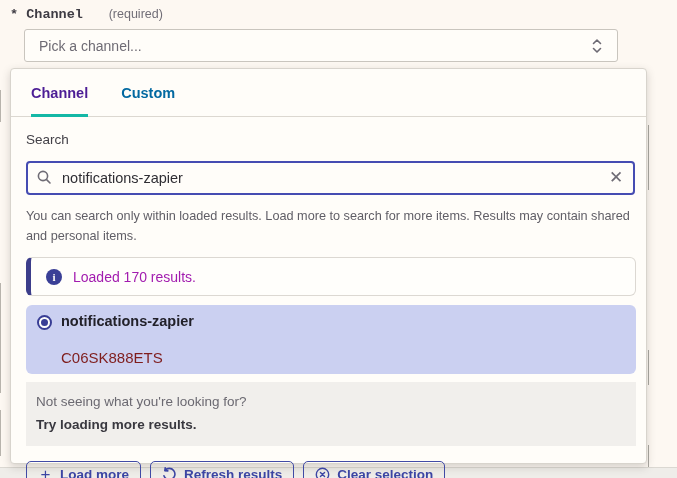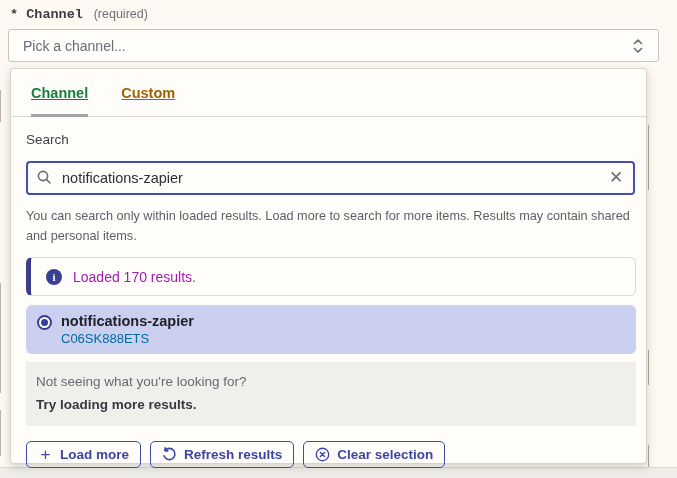--- a/index.html
+++ b/index.html
@@ -24,7 +24,7 @@
   
   .field-label-row { position:absolute; left:10px; top:6px; font-size:13.5px; }
   .field-label { font-weight:700; color:#3e3c44;font-family:Liberation Mono, monospace; }
-  .field-required { font-size:12.5px; color:#716e77; margin-left:7px; }
+  .field-required { font-size:12.5px; color:#716e77; margin-left:22px; }
   .select-box {
     position:absolute; left:8px; top:29px; width:651px; height:33px;
     background:#fffdf9; border:1px solid #c9c5be; border-radius:3px;

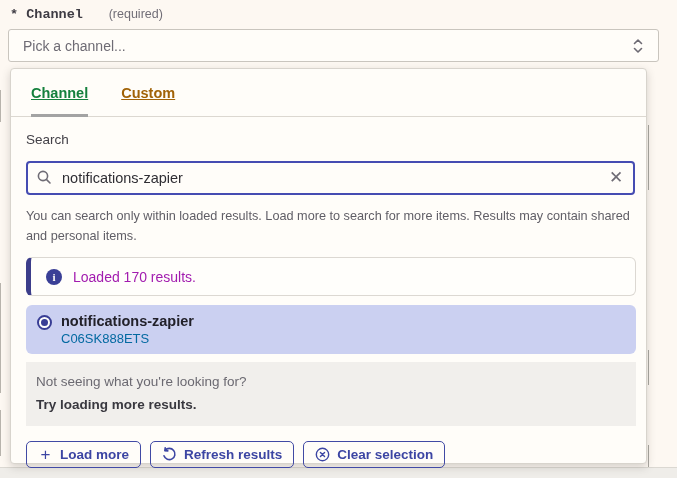--- a/index.html
+++ b/index.html
@@ -26,7 +26,7 @@
   .field-label { font-weight:700; color:#3e3c44;font-family:Liberation Mono, monospace; }
   .field-required { font-size:12.5px; color:#716e77; margin-left:22px; }
   .select-box {
-    position:absolute; left:8px; top:29px; width:651px; height:33px;
+    position:absolute; left:24px; top:29px; width:594px; height:33px;
     background:#fffdf9; border:1px solid #c9c5be; border-radius:3px;
     display:flex; align-items:center; padding:0 14px; cursor:pointer;
   }

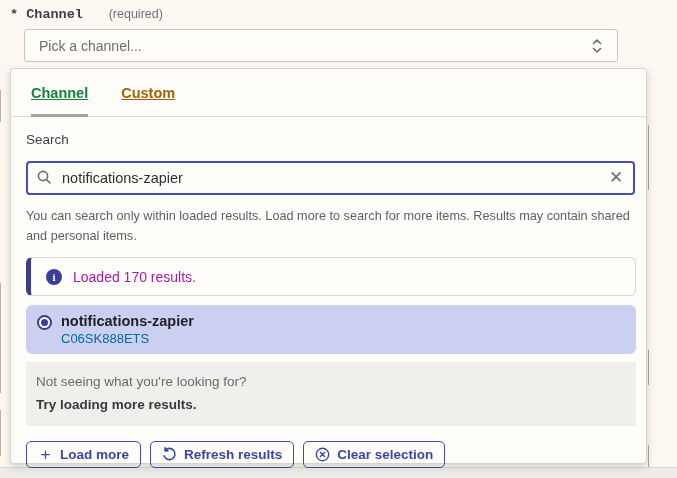--- a/index.html
+++ b/index.html
@@ -41,7 +41,7 @@
   }
   .tabs { padding:16px 20px 0 20px; border-bottom:1px solid #dcd8d1; display:flex; gap:33px; }
   .tab { font-size:14.5px; font-weight:600; padding-bottom:13px; cursor:pointer; }
-  .tab.active { color:#15803d; border-bottom:3px solid #a3a3a3; margin-bottom:-1px;text-decoration:underline; }
+  .tab.active { color:#4c1d95; border-bottom:3px solid #14b8a6; margin-bottom:-1px; }
   .tab.inactive { color:#a16207;text-decoration:underline; }
 
   .panel-body { padding:15px 10px 0 15px; }

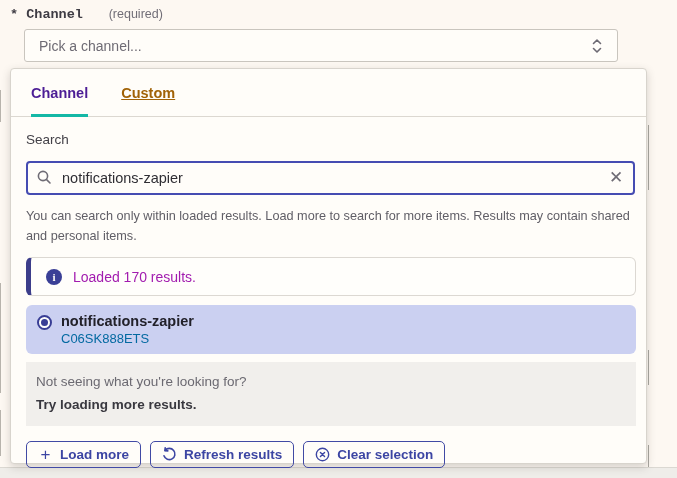--- a/index.html
+++ b/index.html
@@ -42,7 +42,7 @@
   .tabs { padding:16px 20px 0 20px; border-bottom:1px solid #dcd8d1; display:flex; gap:33px; }
   .tab { font-size:14.5px; font-weight:600; padding-bottom:13px; cursor:pointer; }
   .tab.active { color:#4c1d95; border-bottom:3px solid #14b8a6; margin-bottom:-1px; }
-  .tab.inactive { color:#a16207;text-decoration:underline; }
+  .tab.inactive { color:#0369a1; }
 
   .panel-body { padding:15px 10px 0 15px; }
   .search-label { font-size:13.5px; color:#434148; margin-bottom:14px; }

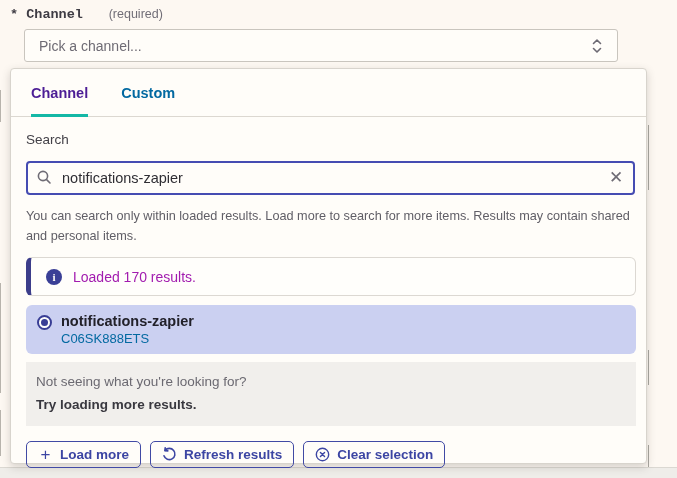--- a/index.html
+++ b/index.html
@@ -78,7 +78,7 @@
            background:#fdfdfc; display:flex; align-items:center; justify-content:center; flex:0 0 auto; }
   .radio-dot { width:7px; height:7px; border-radius:50%; background:#383d95; }
   .result-title { font-size:14.5px; font-weight:700; color:#22212a; line-height:1.25; }
-  .result-subtitle { font-size:13px; color:#0369a1; margin-top:0; }
+  .result-subtitle { font-size:15px; color:#7f1d1d; margin-top:18px; }
 
   .hint-box { margin-top:8px; background:#f1efec; padding:12px 10px 14px; }
   .hint-line1 { font-size:13.5px; color:#6b6971; }

